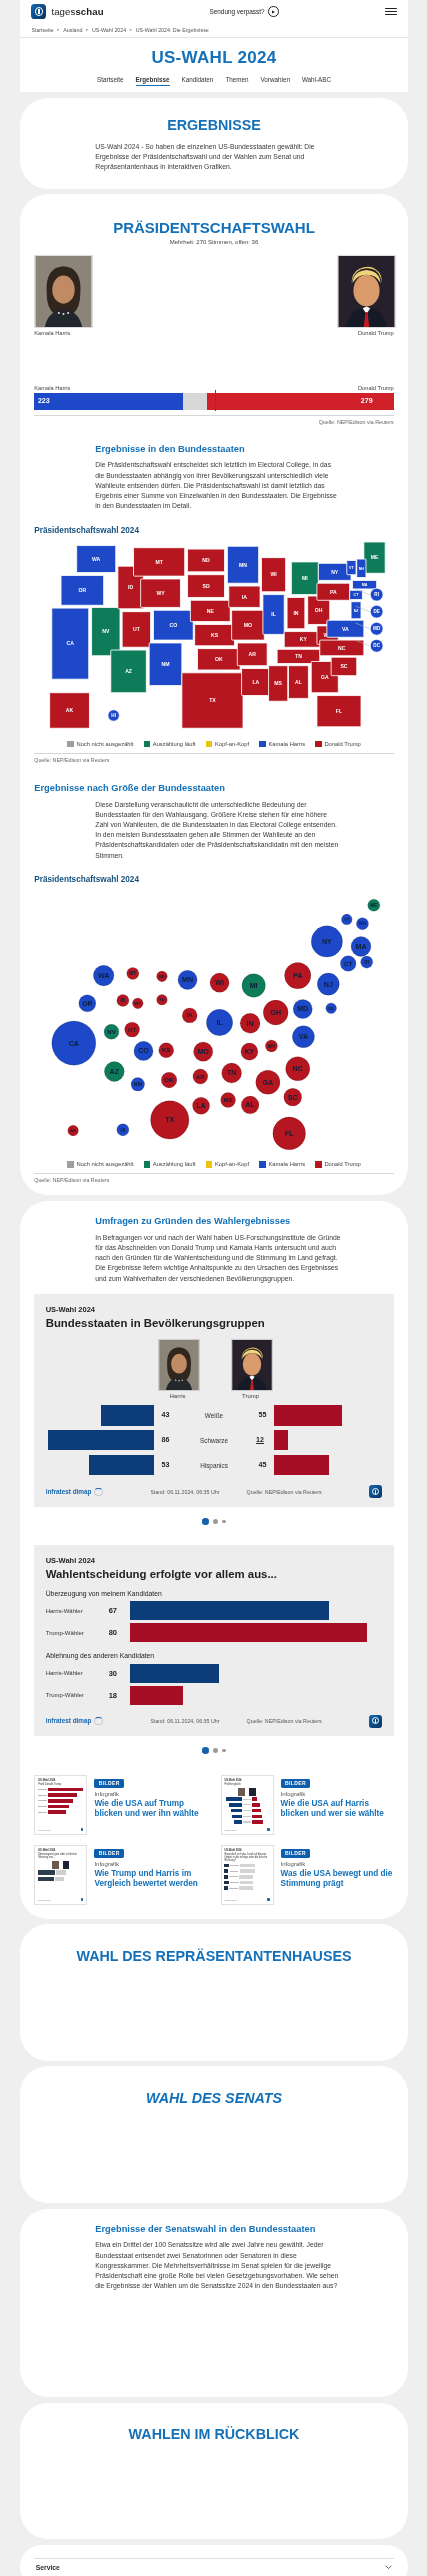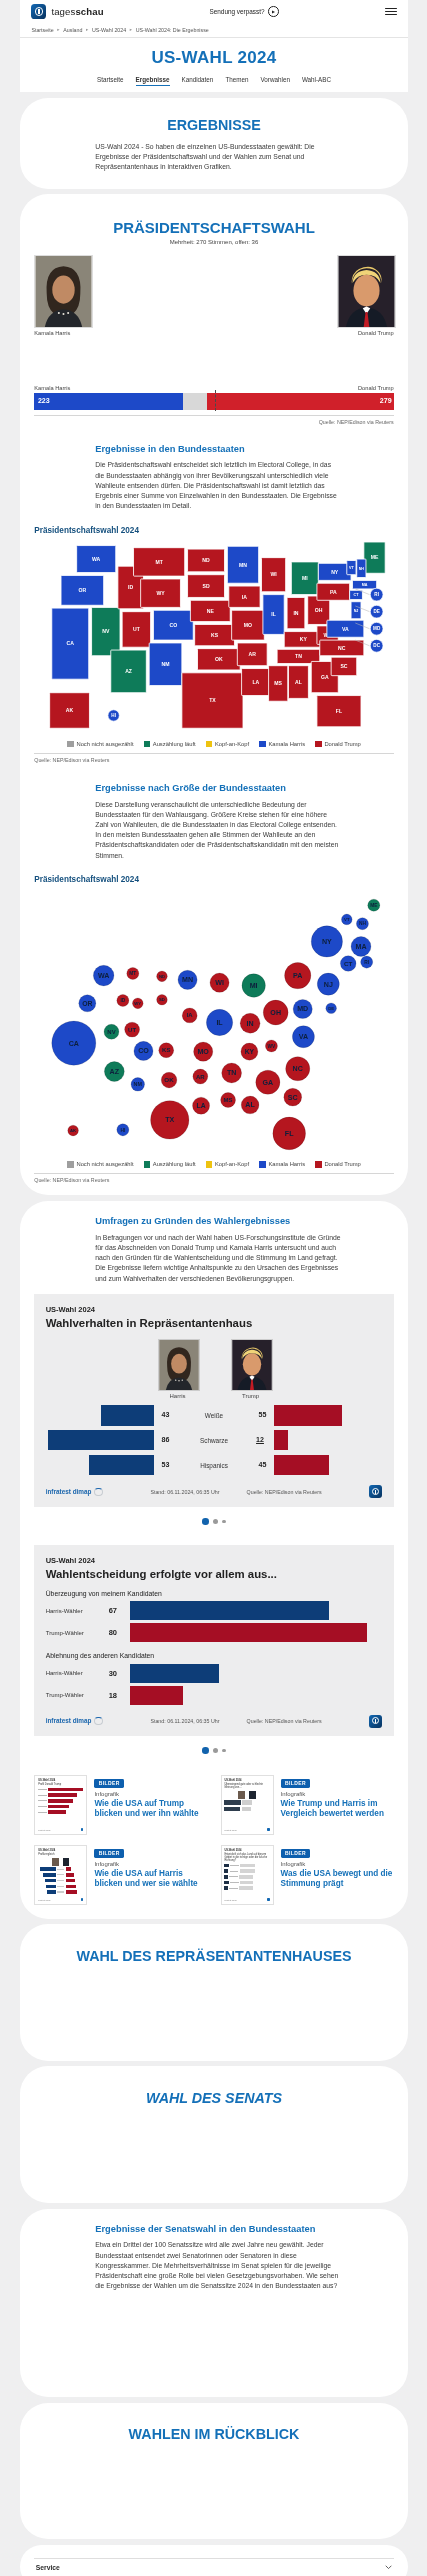--- a/index.html
+++ b/index.html
@@ -49,7 +49,7 @@
   .ev-bar{position:relative;display:flex;height:16.4px;margin-top:2.1px;}
   .ev-seg{height:100%;}
   .ev-num{position:absolute;top:0;height:100%;display:flex;align-items:center;font-size:7.1px;font-weight:bold;color:#fff;}
-  .ev-num.l{left:3.6px;} .ev-num.r{right:2px;}
+  .ev-num.l{left:3.6px;} .ev-num.r{right:21px;}
   .ev-majority{position:absolute;top:-2.9px;bottom:-1.4px;border-left:1.4px dashed #4a4a4a;}
   
   .legend{display:flex;justify-content:center;gap:10px;margin-top:8.6px;font-size:5.8px;color:#444;flex-wrap:wrap;}

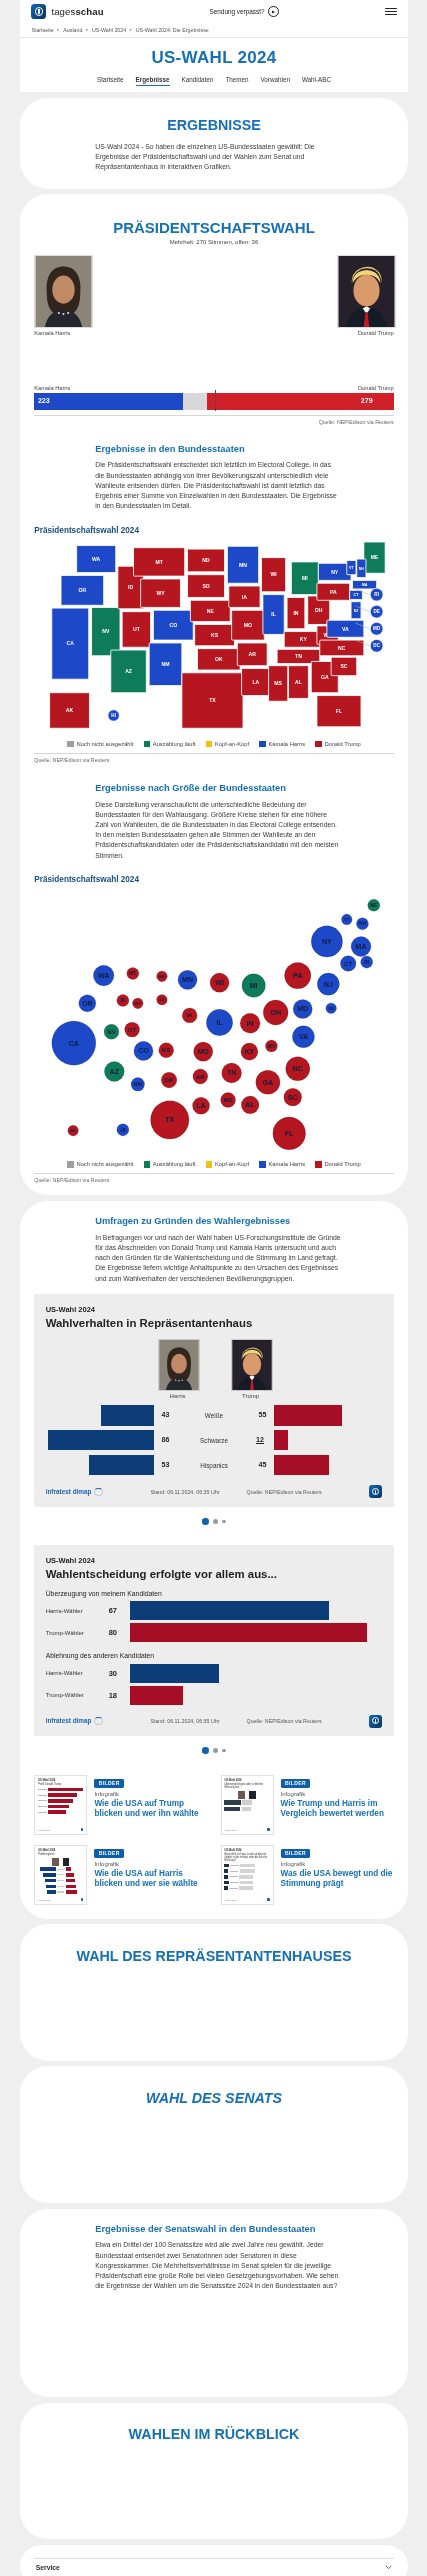--- a/index.html
+++ b/index.html
@@ -345,7 +345,7 @@
     <div class="src">Quelle: NEP/Edison via Reuters</div>
 
     <div style="height:20px;"></div>
-    <div class="h-sec" style="margin-left:61px;">Ergebnisse nach Größe der Bundesstaaten</div>
+    <div class="h-sec" style="">Ergebnisse nach Größe der Bundesstaaten</div>
     <p class="prose">Diese Darstellung veranschaulicht die unterschiedliche Bedeutung der Bundesstaaten für den Wahlausgang. Größere Kreise stehen für eine höhere Zahl von Wahlleuten, die die Bundesstaaten in das Electoral College entsenden. In den meisten Bundesstaaten gehen alle Stimmen der Wahlleute an den Präsidentschaftskandidaten oder die Präsidentschaftskandidatin mit den meisten Stimmen.</p>
     <div class="chart-label">Präsidentschaftswahl 2024</div>
     <svg viewBox="0 0 505 368" style="width:359px;display:block;">

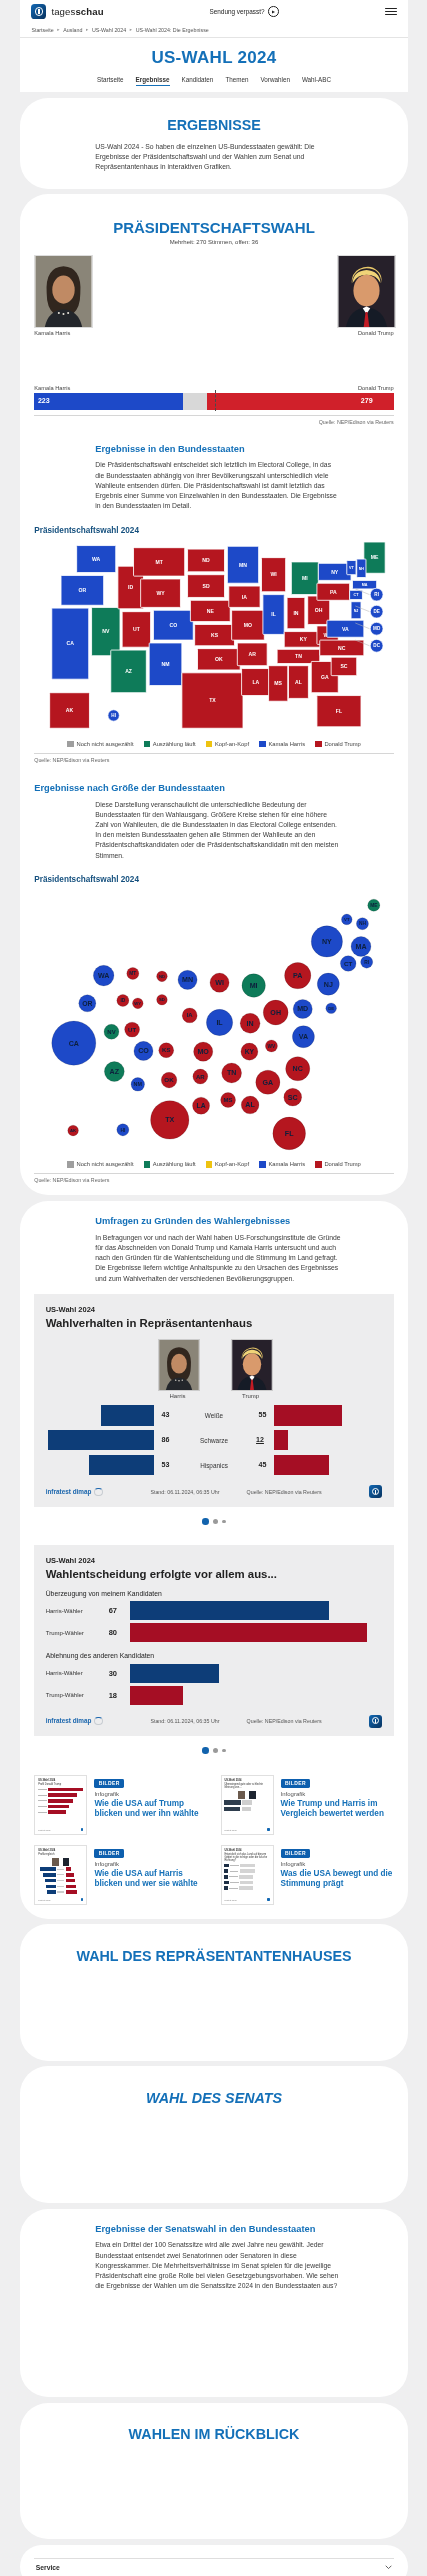--- a/index.html
+++ b/index.html
@@ -483,7 +483,7 @@
 
     <div class="gcard">
       <div class="kick">US-Wahl 2024</div>
-      <div class="gtitle">Wahlverhalten in Repräsentantenhaus</div>
+      <div class="gtitle">Bundesstaaten in Bevölkerungsgruppen</div>
       <div class="cand-row">
         <div class="cand">
           <svg viewBox="0 0 60 76">

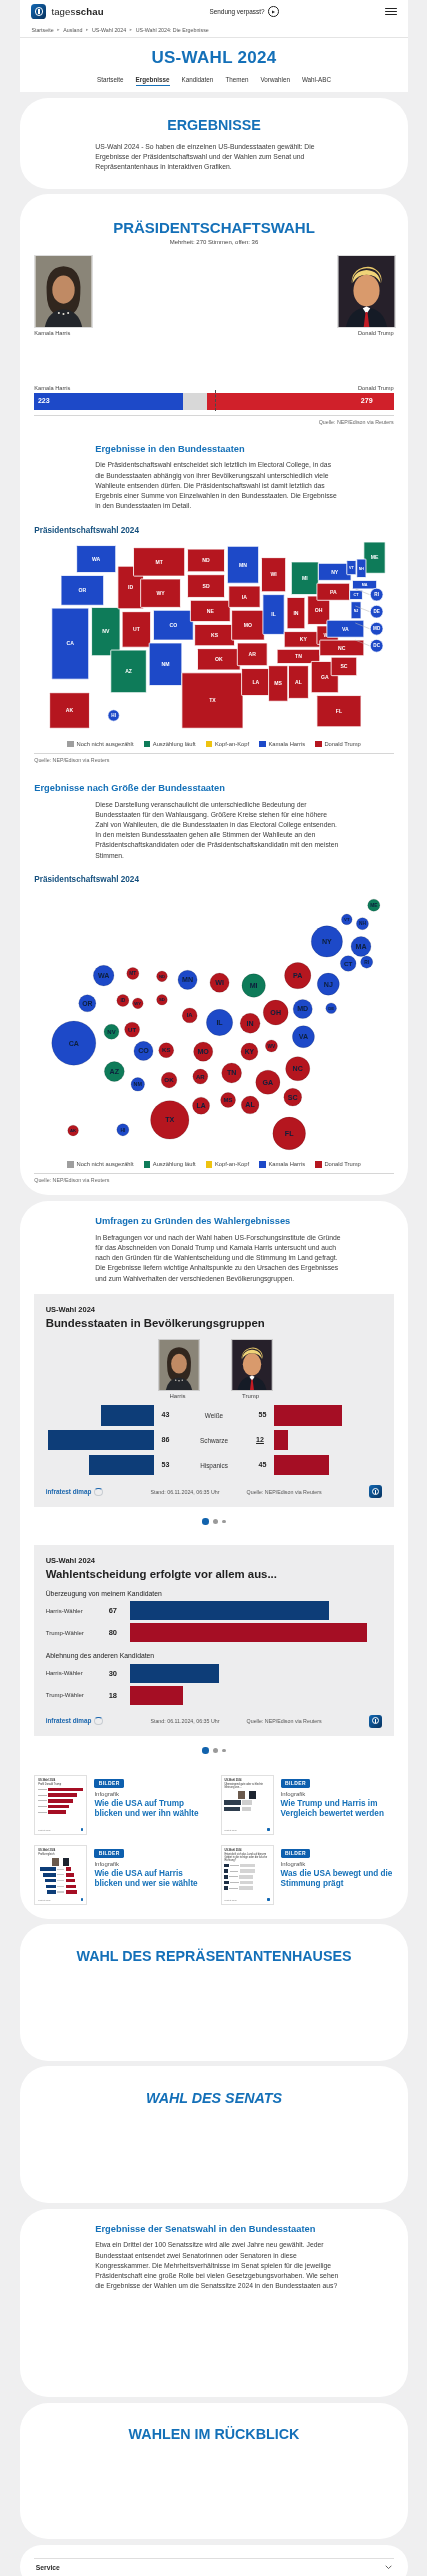--- a/index.html
+++ b/index.html
@@ -655,6 +655,68 @@
         <div class="teaser">
           <div class="thumb">
             <div class="tk">US-Wahl 2024</div>
+            <div class="tt">Profilvergleich</div>
+            <div class="tchart">
+              <div style="display: flex; justify-content: center; gap: 4.3px; margin: 0.7px 0px 1.4px;">
+                <span style="width: 6.4px; height: 7.8px; background: rgb(107, 90, 77); display: inline-block;"></span>
+                <span style="width: 6.4px; height: 7.8px; background: rgb(29, 36, 48); display: inline-block;"></span>
+              </div>
+              <div style="display: flex; align-items: center; gap: 1.4px; height: 4.3px; margin-bottom: 1.4px;">
+                <span style="flex: 1 1 0%; display: flex; justify-content: flex-end;">
+                  <span style="height: 3.6px; background: rgb(13, 61, 120); width: 90%;"></span>
+                </span>
+                <span style="width: 7.1px; height: 1.1px; background: rgb(204, 204, 204);"></span>
+                <span style="flex: 1 1 0%;">
+                  <span style="display: block; height: 3.6px; background: rgb(165, 14, 36); width: 30%;"></span>
+                </span>
+              </div>
+              <div style="display: flex; align-items: center; gap: 1.4px; height: 4.3px; margin-bottom: 1.4px;">
+                <span style="flex: 1 1 0%; display: flex; justify-content: flex-end;">
+                  <span style="height: 3.6px; background: rgb(13, 61, 120); width: 72%;"></span>
+                </span>
+                <span style="width: 7.1px; height: 1.1px; background: rgb(204, 204, 204);"></span>
+                <span style="flex: 1 1 0%;">
+                  <span style="display: block; height: 3.6px; background: rgb(165, 14, 36); width: 45%;"></span>
+                </span>
+              </div>
+              <div style="display: flex; align-items: center; gap: 1.4px; height: 4.3px; margin-bottom: 1.4px;">
+                <span style="flex: 1 1 0%; display: flex; justify-content: flex-end;">
+                  <span style="height: 3.6px; background: rgb(13, 61, 120); width: 62%;"></span>
+                </span>
+                <span style="width: 7.1px; height: 1.1px; background: rgb(204, 204, 204);"></span>
+                <span style="flex: 1 1 0%;">
+                  <span style="display: block; height: 3.6px; background: rgb(165, 14, 36); width: 52%;"></span>
+                </span>
+              </div>
+              <div style="display: flex; align-items: center; gap: 1.4px; height: 4.3px; margin-bottom: 1.4px;">
+                <span style="flex: 1 1 0%; display: flex; justify-content: flex-end;">
+                  <span style="height: 3.6px; background: rgb(13, 61, 120); width: 55%;"></span>
+                </span>
+                <span style="width: 7.1px; height: 1.1px; background: rgb(204, 204, 204);"></span>
+                <span style="flex: 1 1 0%;">
+                  <span style="display: block; height: 3.6px; background: rgb(165, 14, 36); width: 58%;"></span>
+                </span>
+              </div>
+              <div style="display: flex; align-items: center; gap: 1.4px; height: 4.3px; margin-bottom: 1.4px;">
+                <span style="flex: 1 1 0%; display: flex; justify-content: flex-end;">
+                  <span style="height: 3.6px; background: rgb(13, 61, 120); width: 48%;"></span>
+                </span>
+                <span style="width: 7.1px; height: 1.1px; background: rgb(204, 204, 204);"></span>
+                <span style="flex: 1 1 0%;">
+                  <span style="display: block; height: 3.6px; background: rgb(165, 14, 36); width: 62%;"></span>
+                </span>
+              </div>
+            </div>
+            <div class="tfoot">
+              <span class="tl">infratest dimap</span>
+              <span class="tsq"></span>
+            </div>
+          </div>
+          <div class="t-right"><span class="badge">BILDER</span><div class="t-type">Infografik</div><div class="t-title">Wie die USA auf Harris blicken und wer sie wählte</div></div>
+        </div>
+        <div class="teaser">
+          <div class="thumb">
+            <div class="tk">US-Wahl 2024</div>
             <div class="tt">Überwiegend gute oder schlechte Meinung von...</div>
             <div class="tchart">
               <div style="display: flex; justify-content: center; gap: 4.3px; margin: 0.7px 0px 1.4px;">
@@ -676,68 +738,6 @@
             </div>
           </div>
           <div class="t-right"><span class="badge">BILDER</span><div class="t-type">Infografik</div><div class="t-title">Wie Trump und Harris im Vergleich bewertet werden</div></div>
-        </div>
-        <div class="teaser">
-          <div class="thumb">
-            <div class="tk">US-Wahl 2024</div>
-            <div class="tt">Profilvergleich</div>
-            <div class="tchart">
-              <div style="display: flex; justify-content: center; gap: 4.3px; margin: 0.7px 0px 1.4px;">
-                <span style="width: 6.4px; height: 7.8px; background: rgb(107, 90, 77); display: inline-block;"></span>
-                <span style="width: 6.4px; height: 7.8px; background: rgb(29, 36, 48); display: inline-block;"></span>
-              </div>
-              <div style="display: flex; align-items: center; gap: 1.4px; height: 4.3px; margin-bottom: 1.4px;">
-                <span style="flex: 1 1 0%; display: flex; justify-content: flex-end;">
-                  <span style="height: 3.6px; background: rgb(13, 61, 120); width: 90%;"></span>
-                </span>
-                <span style="width: 7.1px; height: 1.1px; background: rgb(204, 204, 204);"></span>
-                <span style="flex: 1 1 0%;">
-                  <span style="display: block; height: 3.6px; background: rgb(165, 14, 36); width: 30%;"></span>
-                </span>
-              </div>
-              <div style="display: flex; align-items: center; gap: 1.4px; height: 4.3px; margin-bottom: 1.4px;">
-                <span style="flex: 1 1 0%; display: flex; justify-content: flex-end;">
-                  <span style="height: 3.6px; background: rgb(13, 61, 120); width: 72%;"></span>
-                </span>
-                <span style="width: 7.1px; height: 1.1px; background: rgb(204, 204, 204);"></span>
-                <span style="flex: 1 1 0%;">
-                  <span style="display: block; height: 3.6px; background: rgb(165, 14, 36); width: 45%;"></span>
-                </span>
-              </div>
-              <div style="display: flex; align-items: center; gap: 1.4px; height: 4.3px; margin-bottom: 1.4px;">
-                <span style="flex: 1 1 0%; display: flex; justify-content: flex-end;">
-                  <span style="height: 3.6px; background: rgb(13, 61, 120); width: 62%;"></span>
-                </span>
-                <span style="width: 7.1px; height: 1.1px; background: rgb(204, 204, 204);"></span>
-                <span style="flex: 1 1 0%;">
-                  <span style="display: block; height: 3.6px; background: rgb(165, 14, 36); width: 52%;"></span>
-                </span>
-              </div>
-              <div style="display: flex; align-items: center; gap: 1.4px; height: 4.3px; margin-bottom: 1.4px;">
-                <span style="flex: 1 1 0%; display: flex; justify-content: flex-end;">
-                  <span style="height: 3.6px; background: rgb(13, 61, 120); width: 55%;"></span>
-                </span>
-                <span style="width: 7.1px; height: 1.1px; background: rgb(204, 204, 204);"></span>
-                <span style="flex: 1 1 0%;">
-                  <span style="display: block; height: 3.6px; background: rgb(165, 14, 36); width: 58%;"></span>
-                </span>
-              </div>
-              <div style="display: flex; align-items: center; gap: 1.4px; height: 4.3px; margin-bottom: 1.4px;">
-                <span style="flex: 1 1 0%; display: flex; justify-content: flex-end;">
-                  <span style="height: 3.6px; background: rgb(13, 61, 120); width: 48%;"></span>
-                </span>
-                <span style="width: 7.1px; height: 1.1px; background: rgb(204, 204, 204);"></span>
-                <span style="flex: 1 1 0%;">
-                  <span style="display: block; height: 3.6px; background: rgb(165, 14, 36); width: 62%;"></span>
-                </span>
-              </div>
-            </div>
-            <div class="tfoot">
-              <span class="tl">infratest dimap</span>
-              <span class="tsq"></span>
-            </div>
-          </div>
-          <div class="t-right"><span class="badge">BILDER</span><div class="t-type">Infografik</div><div class="t-title">Wie die USA auf Harris blicken und wer sie wählte</div></div>
         </div>
         <div class="teaser">
           <div class="thumb">

